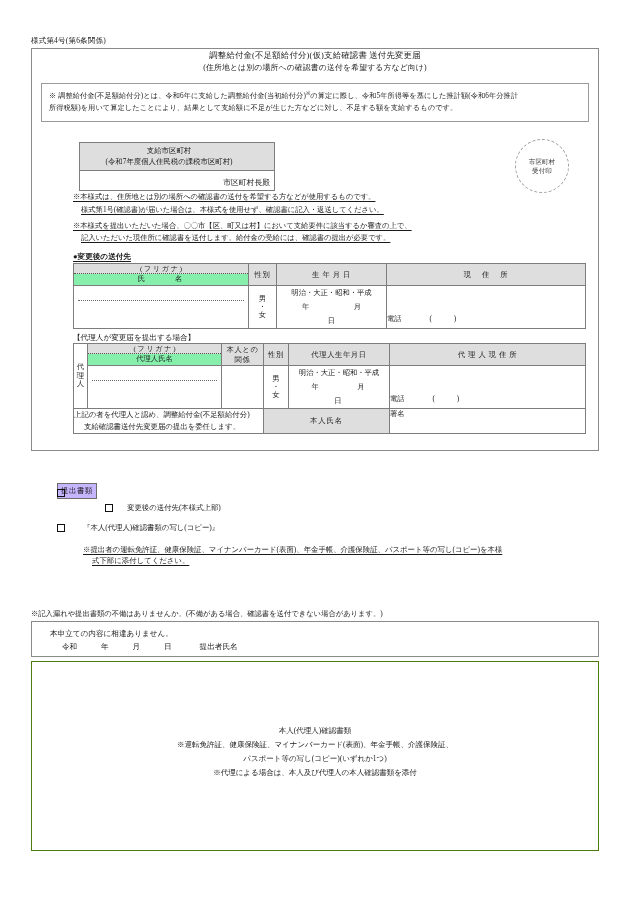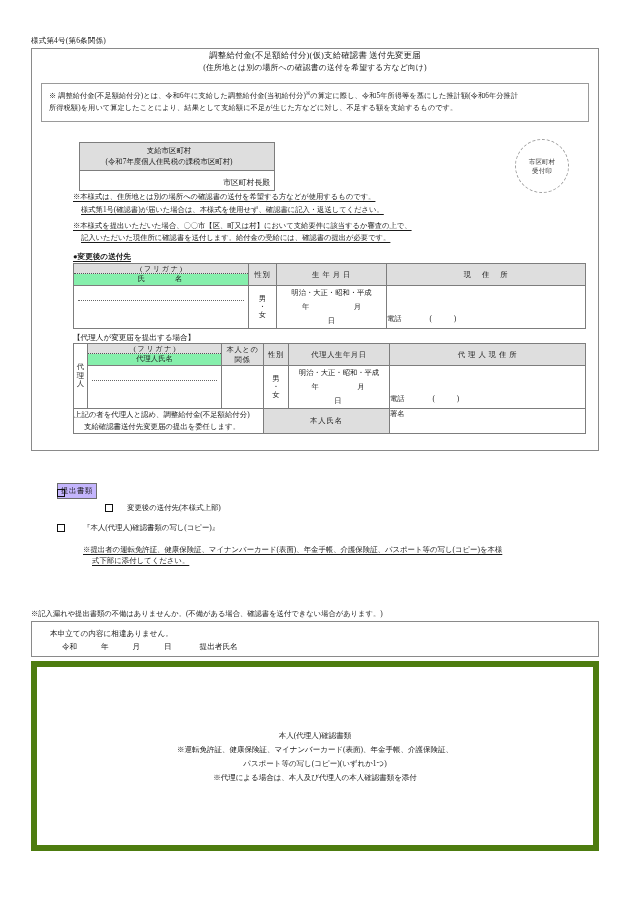--- a/index.html
+++ b/index.html
@@ -107,7 +107,7 @@
 
   .attach-box {
     position: absolute; left: 31px; top: 661px; width: 568px; height: 190px;
-    border: 6px solid #4d7c0f; background: #fff;
+    border: 1px solid #4d7c0f; background: #fff;
   }
   .attach-inner { text-align: center; padding-top: 62px; font-size: 7.5px; line-height: 1.85; }
 </style>

